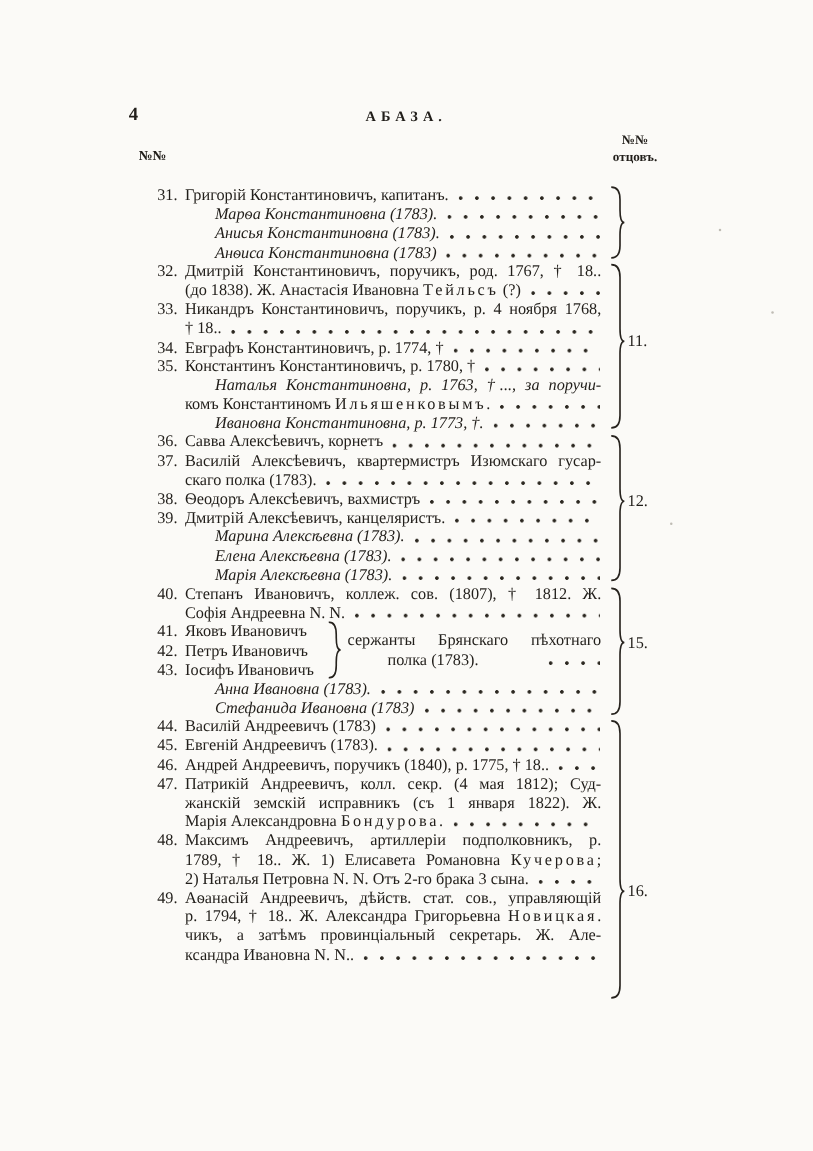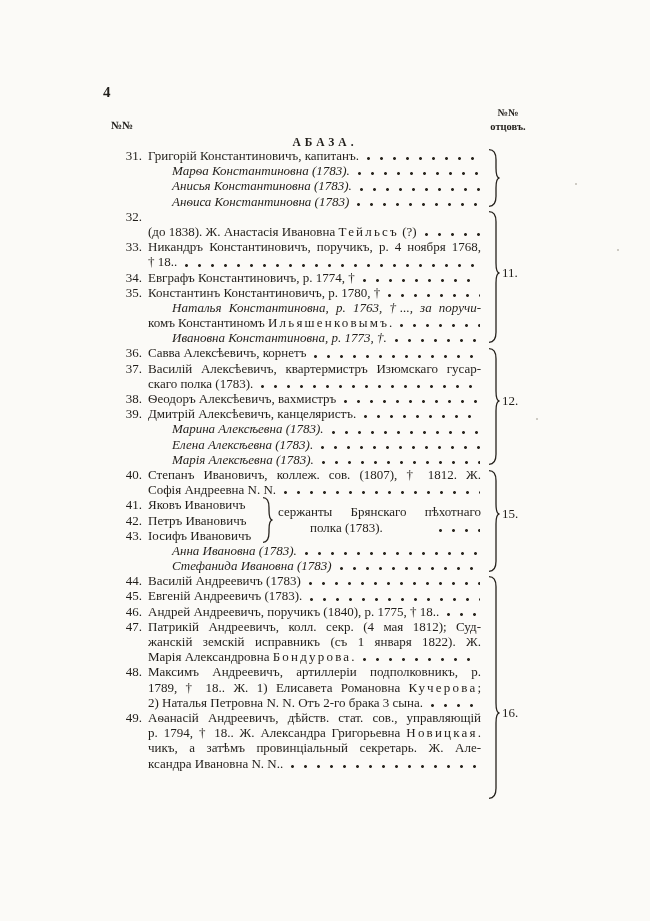--- a/index.html
+++ b/index.html
@@ -12,7 +12,7 @@
   .page{position:relative;width:650px;height:921px;overflow:hidden;}
   .pagenum{position:absolute;left:103px;top:84px;font-size:15px;font-weight:bold;}
   .title{position:absolute;left:0;top:88px;width:650px;text-align:center;
-         font-size:11.5px;font-weight:bold;letter-spacing:4px;margin-top:48px;}
+         font-size:11.5px;font-weight:bold;letter-spacing:4px;}
   .colhead-left{position:absolute;left:111px;top:119px;font-size:11px;font-weight:bold;}
   .colhead-right{position:absolute;left:476px;top:106px;width:64px;text-align:center;
                  font-size:10.5px;line-height:13.5px;font-weight:bold;}

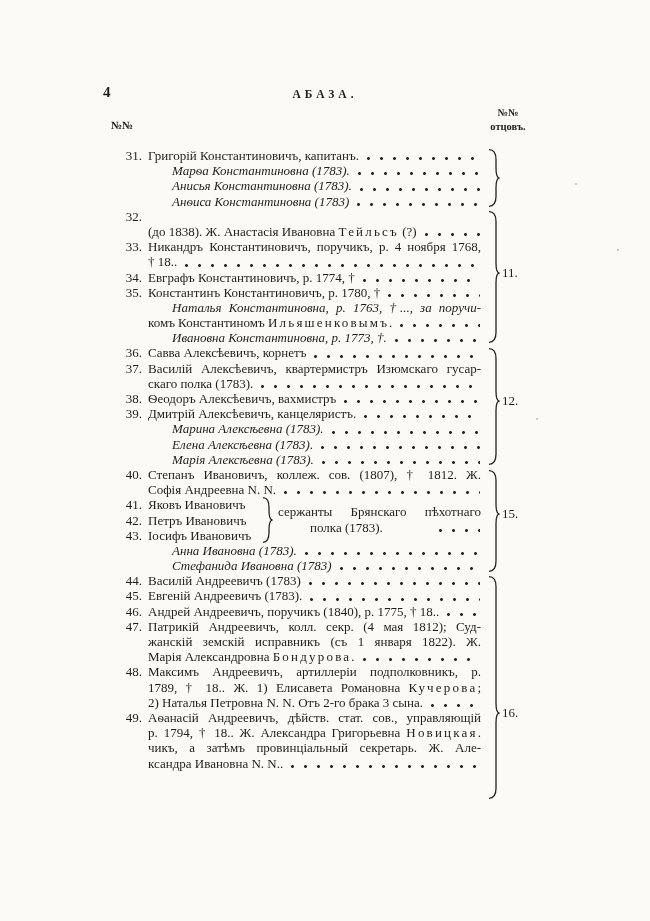--- a/index.html
+++ b/index.html
@@ -73,6 +73,7 @@
       </div>
       <div class="line">
         <div class="num">32.</div>
+        <div class="txt just">Дмитрій Константиновичъ, поручикъ, род. 1767, † 18..</div>
       </div>
       <div class="line">
         <div class="num"></div>

